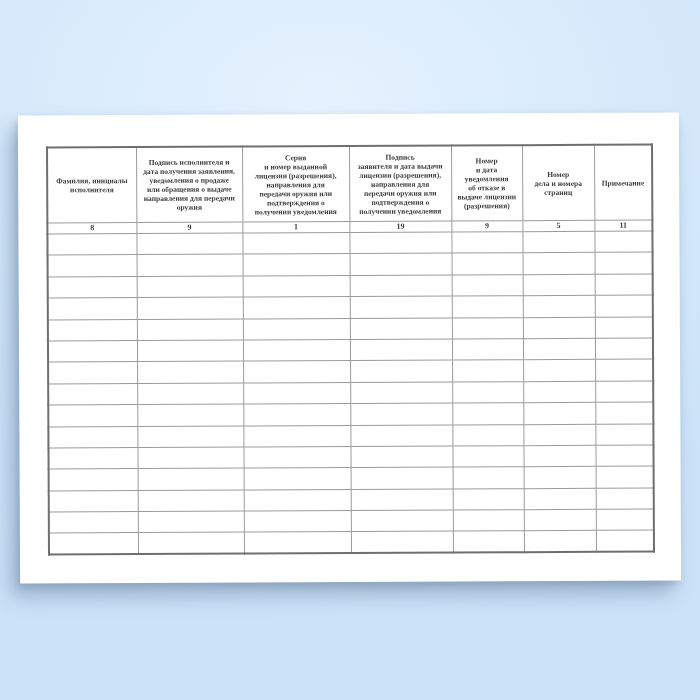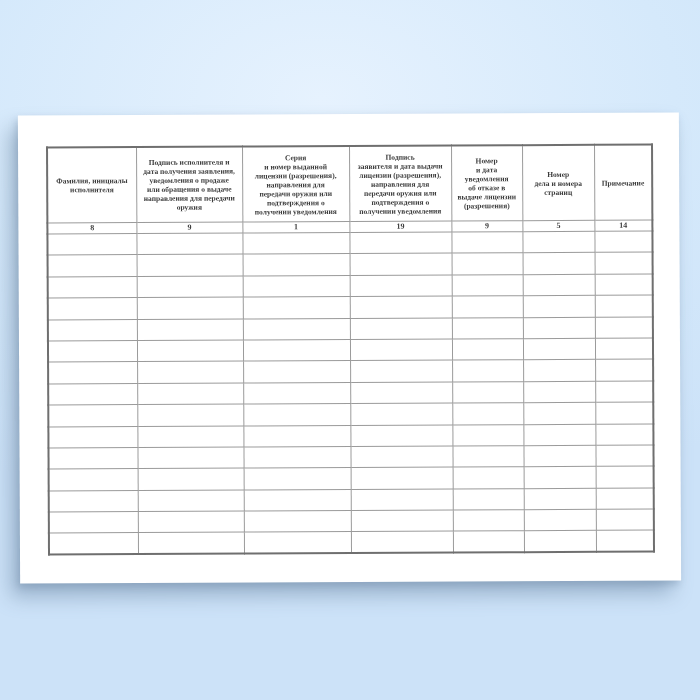--- a/index.html
+++ b/index.html
@@ -111,7 +111,7 @@
           <td>19</td>
           <td>9</td>
           <td>5</td>
-          <td>14</td>
+          <td>11</td>
         </tr>
       </thead>
       <tbody class="grid">

